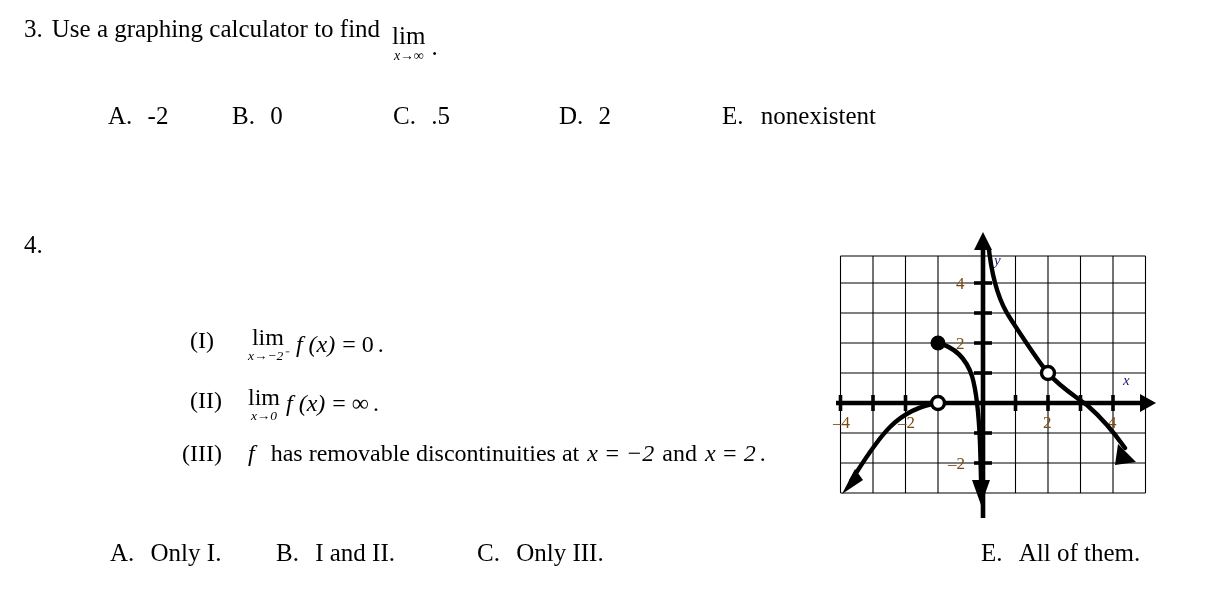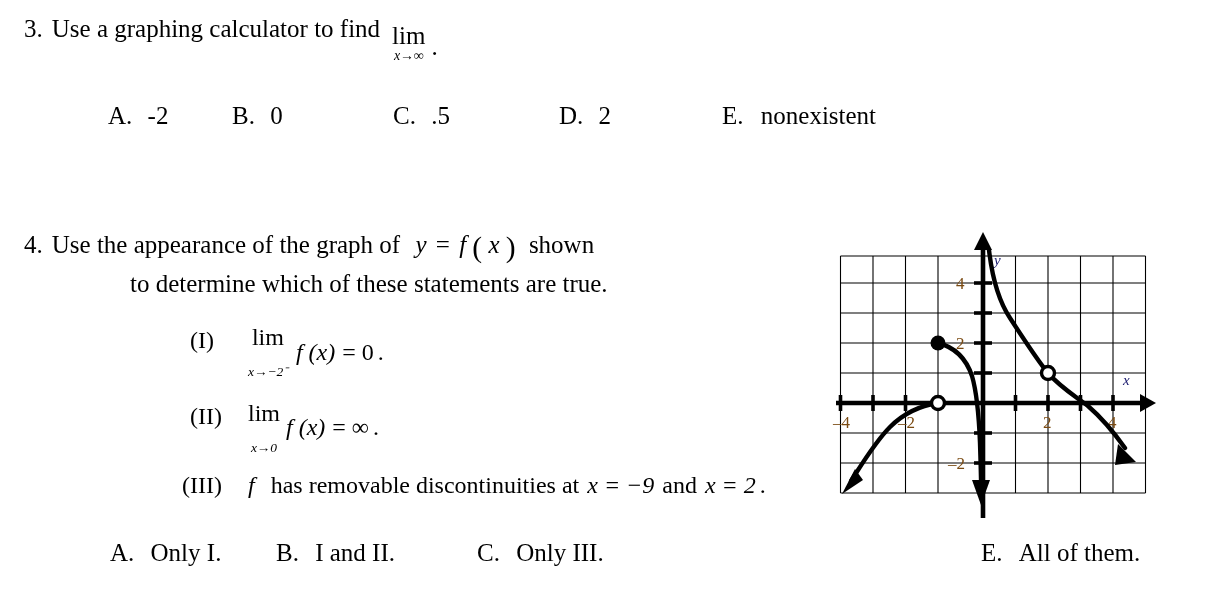--- a/index.html
+++ b/index.html
@@ -105,16 +105,6 @@
   <div id="q4">
     <div class="qrow">
       <span class="qnum">4.</span>
-      <span class="qtext">
-        <span>Use the appearance of the graph of</span>
-        <span style="margin-left:9px;" class="mi">y</span>
-        <span style="margin:0 3px;">=</span>
-        <span class="mi">f</span>
-        <span class="paren">(</span>
-        <span class="mi">x</span>
-        <span class="paren">)</span>
-        <span style="margin-left:7px;">shown</span>
-      </span>
     </div>
     <div class="line2">to determine which of these statements are true.</div>
   </div>

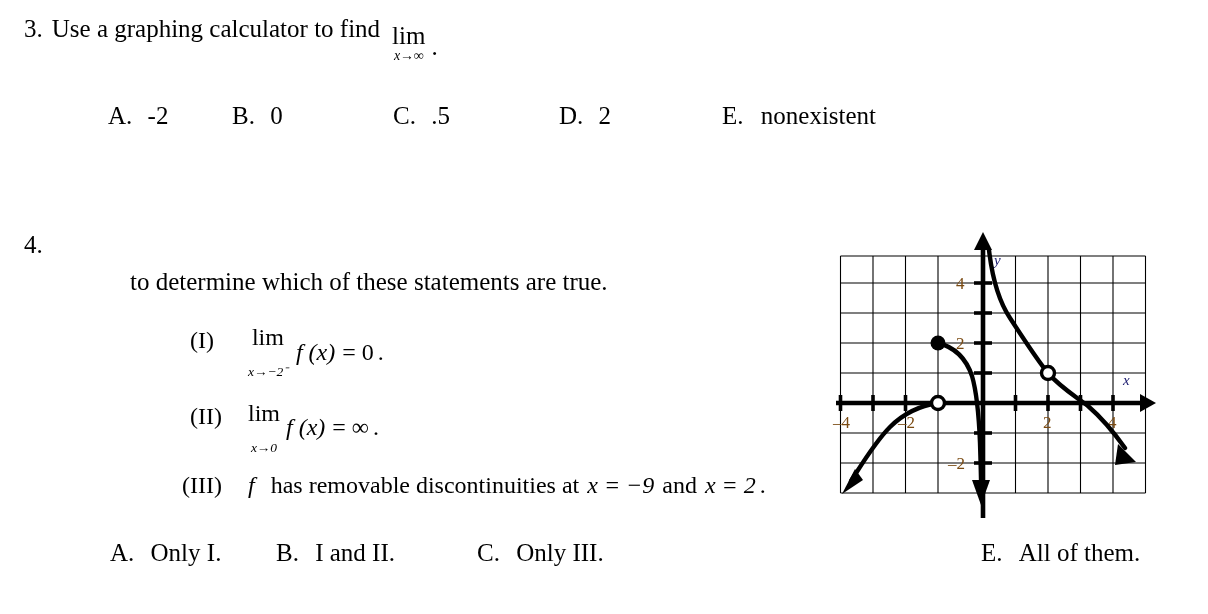--- a/index.html
+++ b/index.html
@@ -106,7 +106,6 @@
     <div class="qrow">
       <span class="qnum">4.</span>
     </div>
-    <div class="line2">to determine which of these statements are true.</div>
   </div>
 
   <div class="stmts">

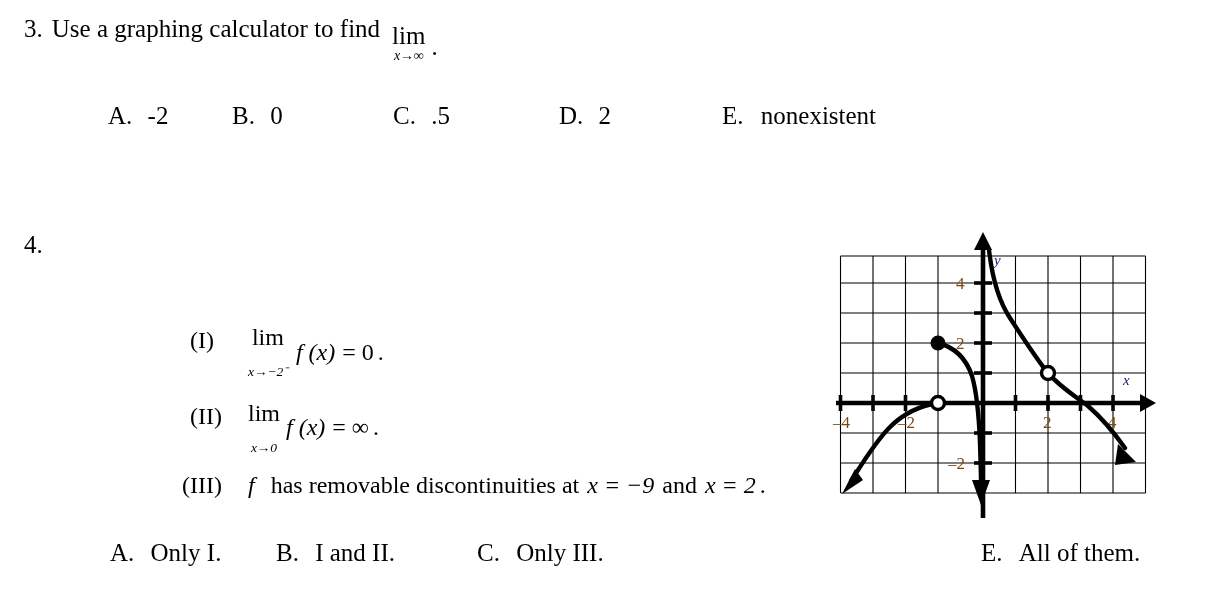--- a/index.html
+++ b/index.html
@@ -50,7 +50,7 @@
   .stmt.s3{margin-left:-8px;}
   .stlabel3{width:66px;flex:0 0 66px;}
   .limop2{display:inline-flex;flex-direction:column;align-items:center;font-size:24px;line-height:1;margin-right:5px;}
-  .limop2 .lsub{font-size:13.5px;font-style:italic;margin-top:16px;}
+  .limop2 .lsub{font-size:13.5px;font-style:italic;margin-top:0px;}
   .dotend{margin-left:4px;}
 
   

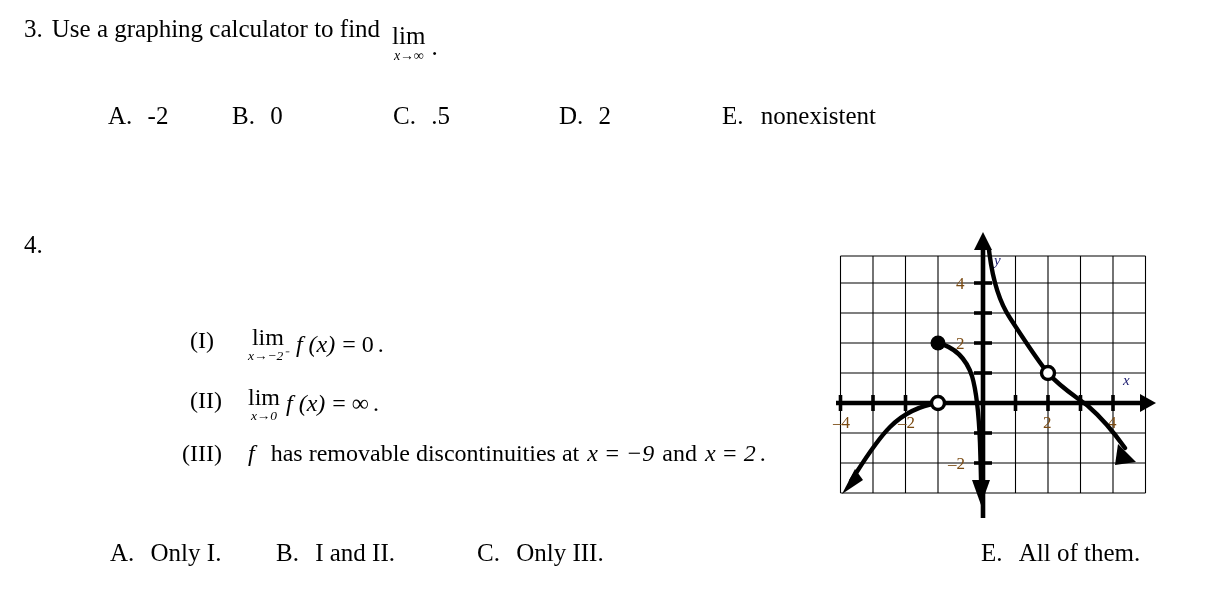--- a/index.html
+++ b/index.html
@@ -141,7 +141,7 @@
       <span class="stbody">
         <span class="mi">f</span>
         <span style="margin-left:16px;">has removable discontinuities at</span>
-        <span class="mi" style="margin-left:8px;">x = −9</span>
+        <span class="mi" style="margin-left:8px;">x = −2</span>
         <span style="margin-left:8px;">and</span>
         <span class="mi" style="margin-left:8px;">x = 2</span>
         <span class="dotend">.</span>

